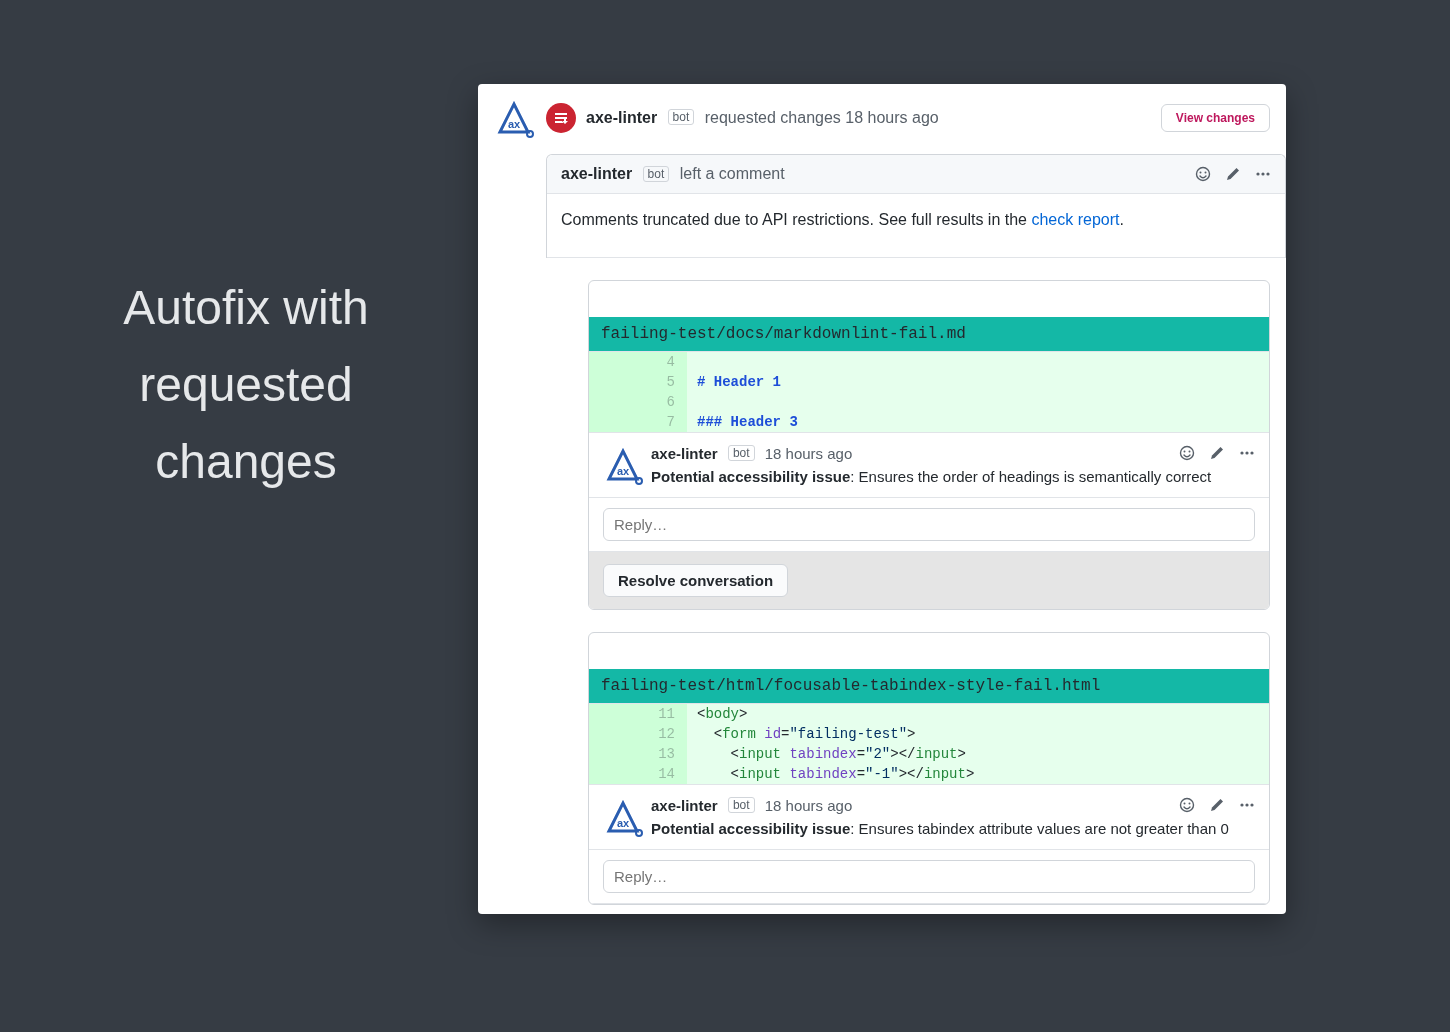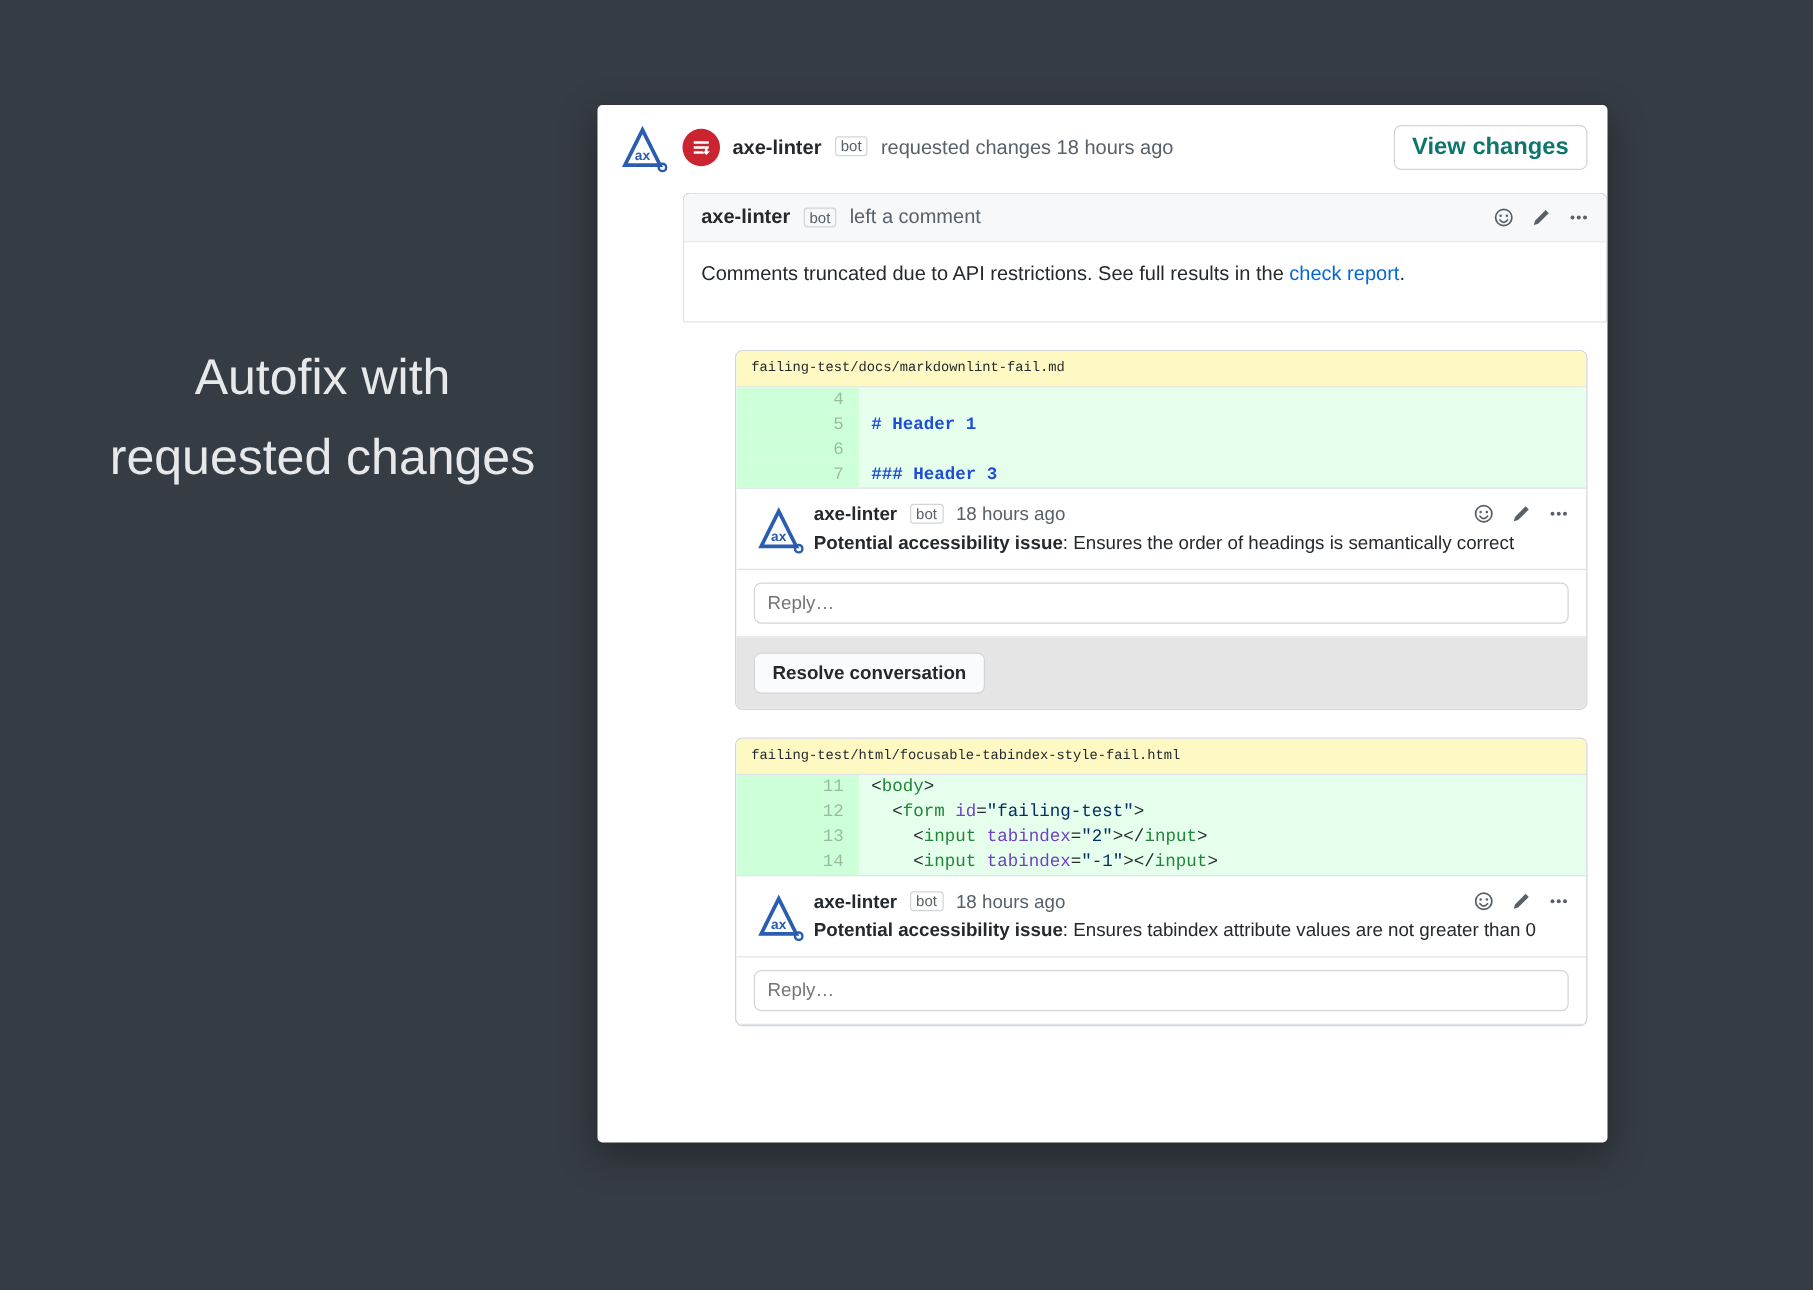--- a/index.html
+++ b/index.html
@@ -20,7 +20,7 @@
   .review-text { font-size: 16px; color: #586069; }
   .review-text .bot-name { font-weight: 600; color: #24292e; }
   .bot-pill { display:inline-block; border:1px solid #d1d5da; border-radius:3px; padding:0 4px; font-size:12px; color:#586069; vertical-align:2px; margin:0 6px; }
-  .view-changes { margin-left:auto; border:1px solid #d1d5da; border-radius:6px; padding:6px 14px; font-size:19px; font-weight:600; color:#0f766e; background:#fff; cursor:pointer; }
+  .view-changes { margin-left:auto; border:1px solid #d1d5da; border-radius:6px; padding:6px 14px; font-size:12px; font-weight:600; color:#be185d; background:#fff; cursor:pointer; }
 
   
   .comment-box { margin-left: 68px; border:1px solid #d1d5da; border-radius:6px 6px 0 0; border-bottom:none; }

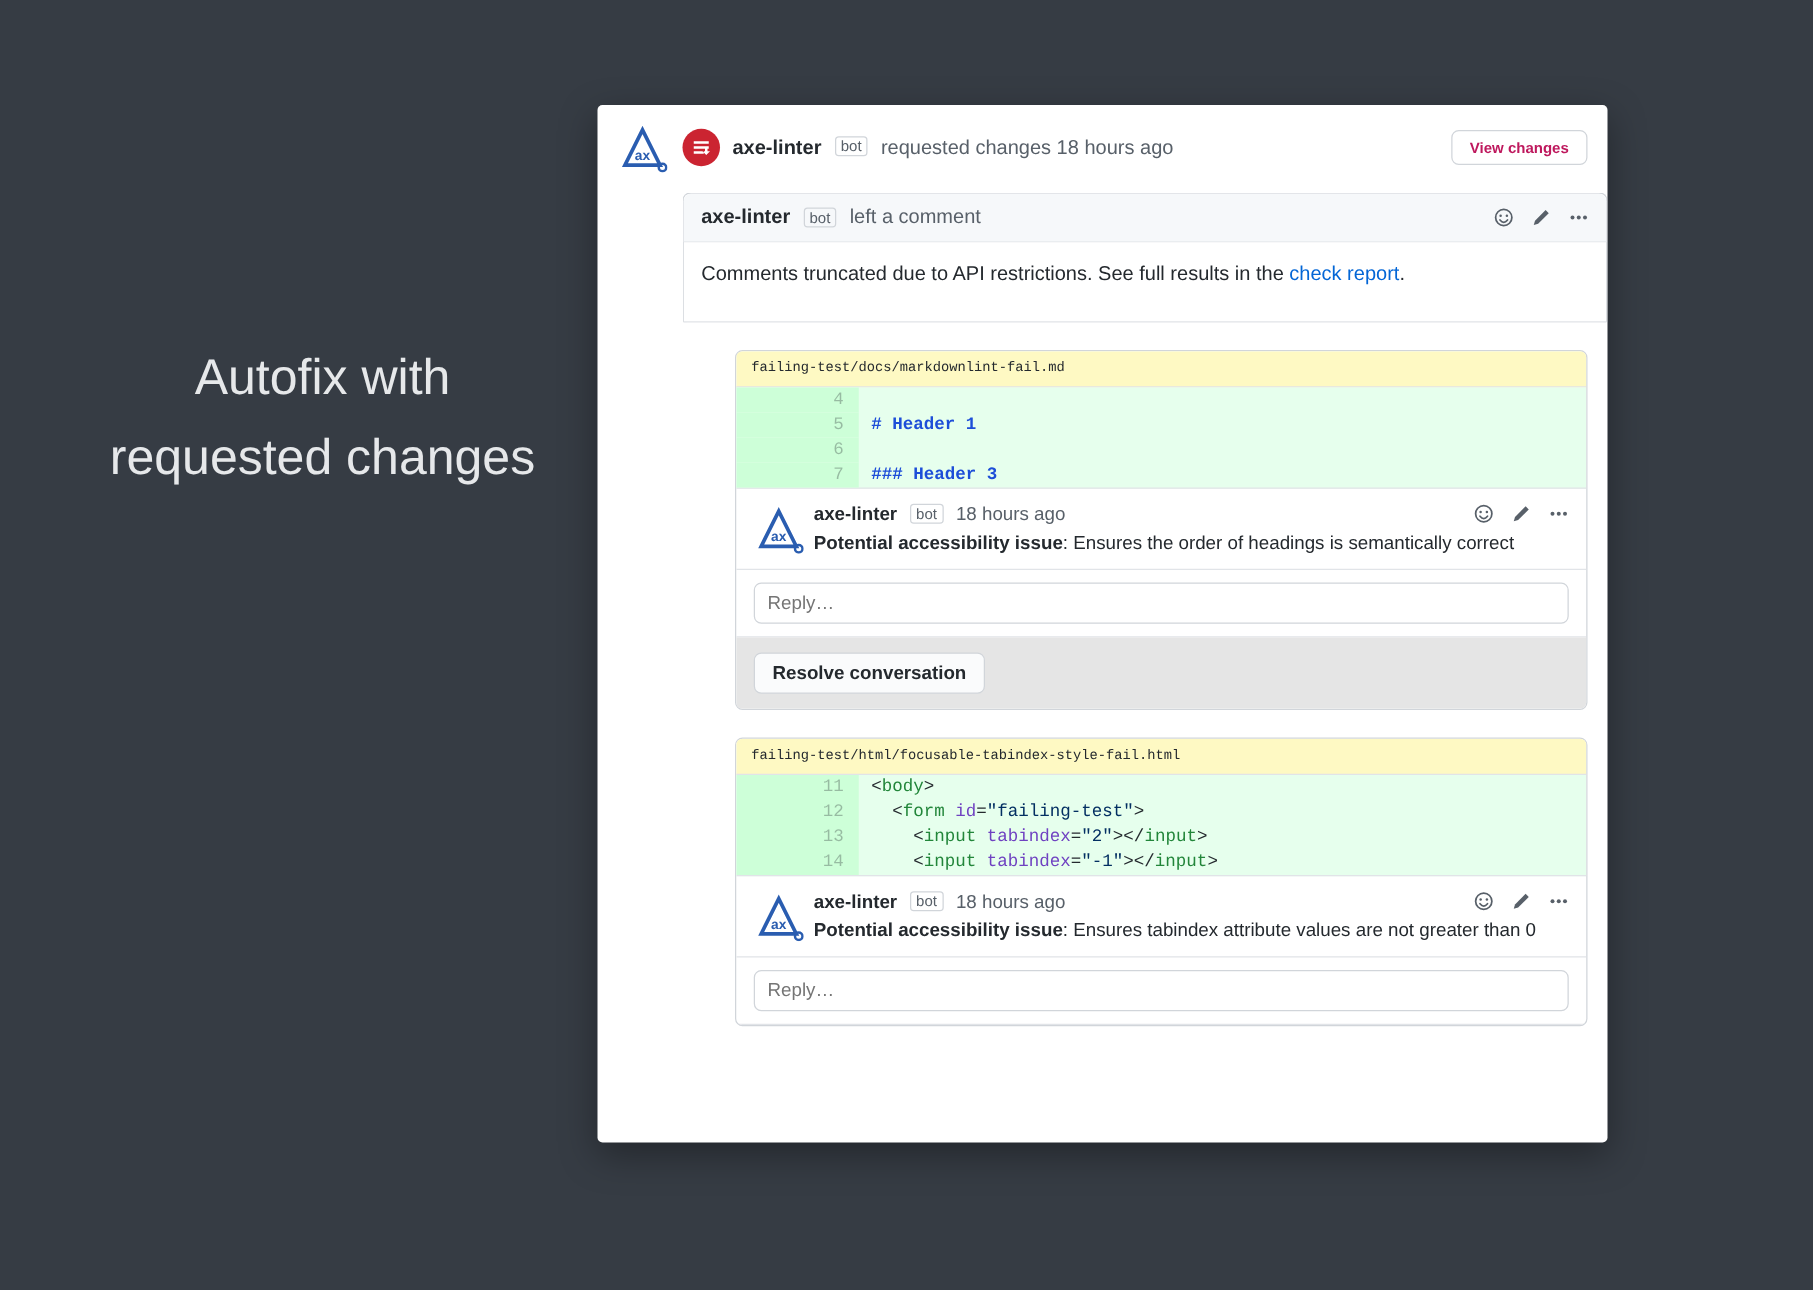--- a/index.html
+++ b/index.html
@@ -7,7 +7,7 @@
   body { background: #363c44; font-family: -apple-system, BlinkMacSystemFont, "Segoe UI", Helvetica, Arial, sans-serif; }
 
   .slide { position: relative; width: 1450px; height: 1032px; }
-  .title { position: absolute; left: 68px; top: 270px; width: 380px; color: #e6e8ea; font-size: 40px; font-weight: 300; line-height: 1.6; text-align: center; }
+  .title { position: absolute; left: 56px; top: 270px; width: 380px; color: #e6e8ea; font-size: 48px; font-weight: 300; line-height: 1.6; text-align: center; }
 
   .panel { position: absolute; left: 478px; top: 84px; width: 808px; height: 830px; background: #fff; border-radius: 4px; box-shadow: 0 10px 30px rgba(0,0,0,.35); overflow: hidden; color: #24292e; }
 

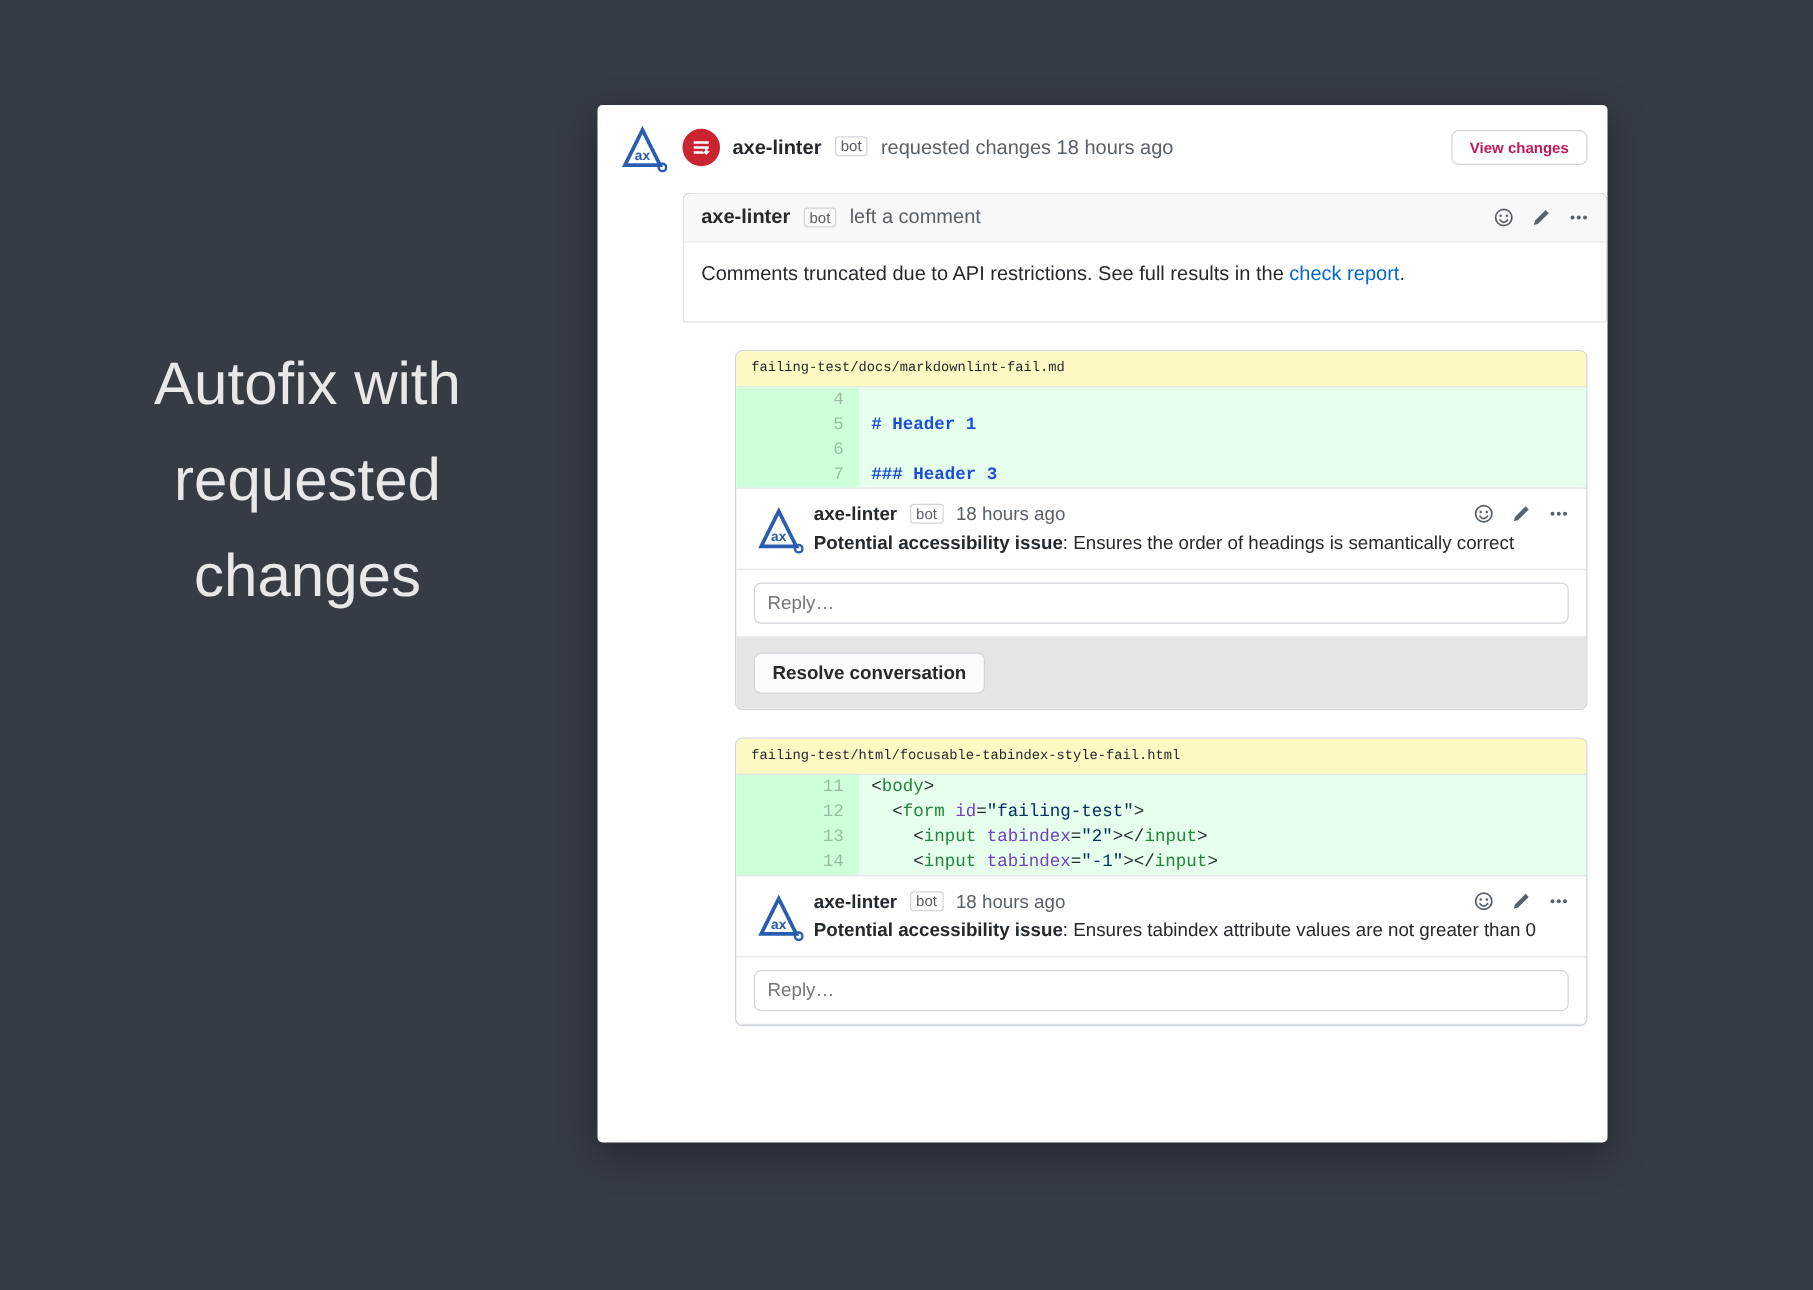--- a/index.html
+++ b/index.html
@@ -33,7 +33,7 @@
 
   
   .file-block { border:1px solid #d1d5da; border-radius:6px; margin:22px 16px 0 110px; overflow:hidden; }
-  .file-path { padding:8px 12px; font-family:"SFMono-Regular",Consolas,"Liberation Mono",Menlo,monospace; font-size:11px; background:#fef9c3; border-bottom:1px solid #e1e4e8; }
+  .file-path { padding:8px 12px; font-family:"SFMono-Regular",Consolas,"Liberation Mono",Menlo,monospace; font-size:16px; background:#14b8a6; border-bottom:1px solid #e1e4e8;margin-top:36px; }
   .code-lines { background:#e6ffed; font-family:"SFMono-Regular",Consolas,"Liberation Mono",Menlo,monospace; font-size:14px; border-bottom:1px solid #e1e4e8; }
   .code-line { display:flex; }
   .gutter { width:98px; text-align:right; padding:2px 12px 2px 0; color:rgba(27,31,35,.3); background:#cdffd8; user-select:none; }

